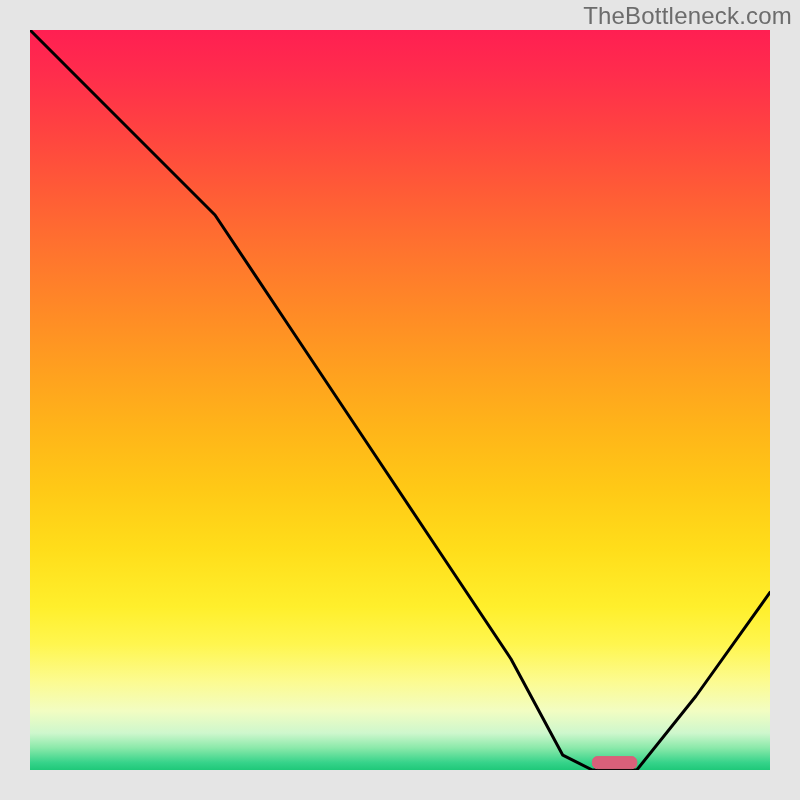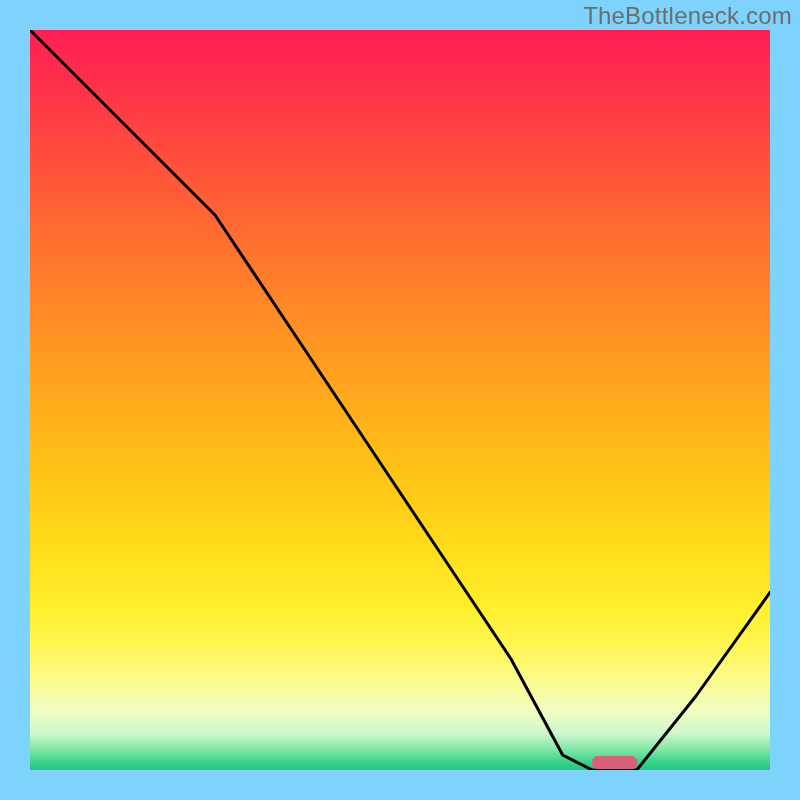--- a/index.html
+++ b/index.html
@@ -15,7 +15,7 @@
     position: relative;
     width: 800px;
     height: 800px;
-    background: #7dd3fc;
+    background: #e5e5e5;
   }
   .watermark {
     position: absolute;

